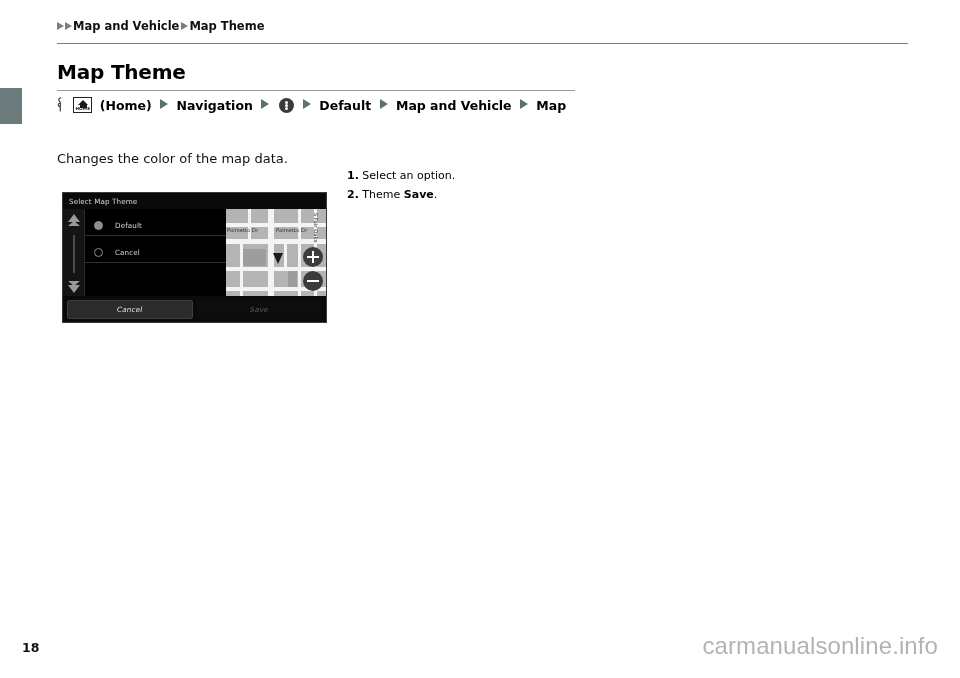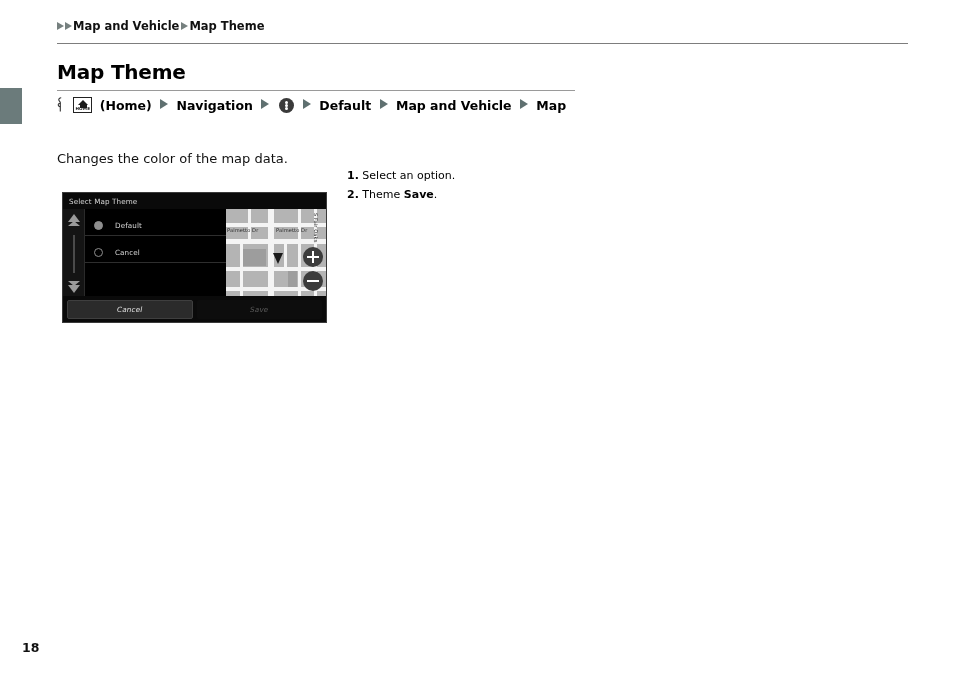--- a/index.html
+++ b/index.html
@@ -452,6 +452,7 @@
   </div>
 
   <div class="page-num">18</div>
+  <div class="watermark">carmanualsonline.info</div>
 
 </div>
 

